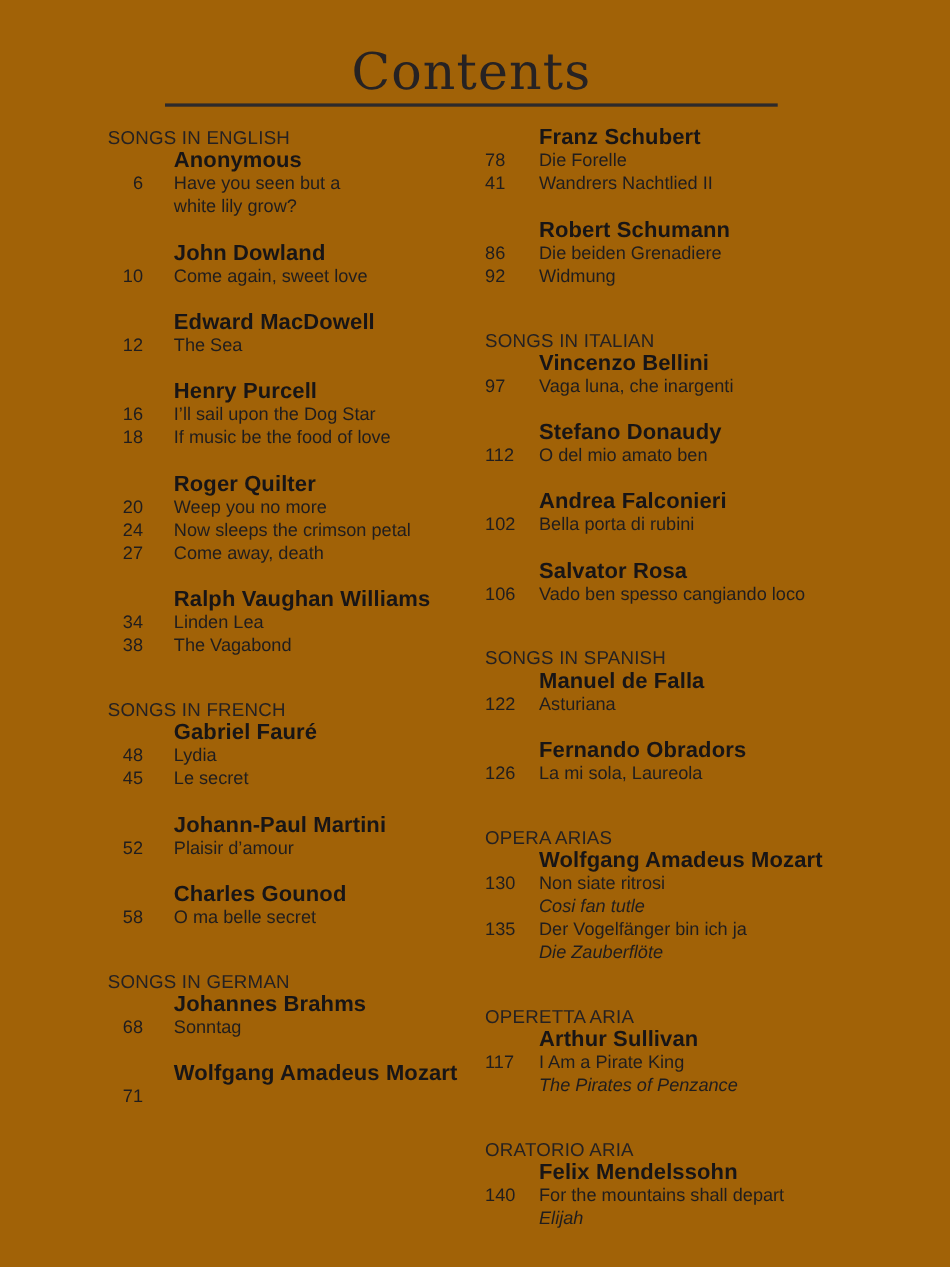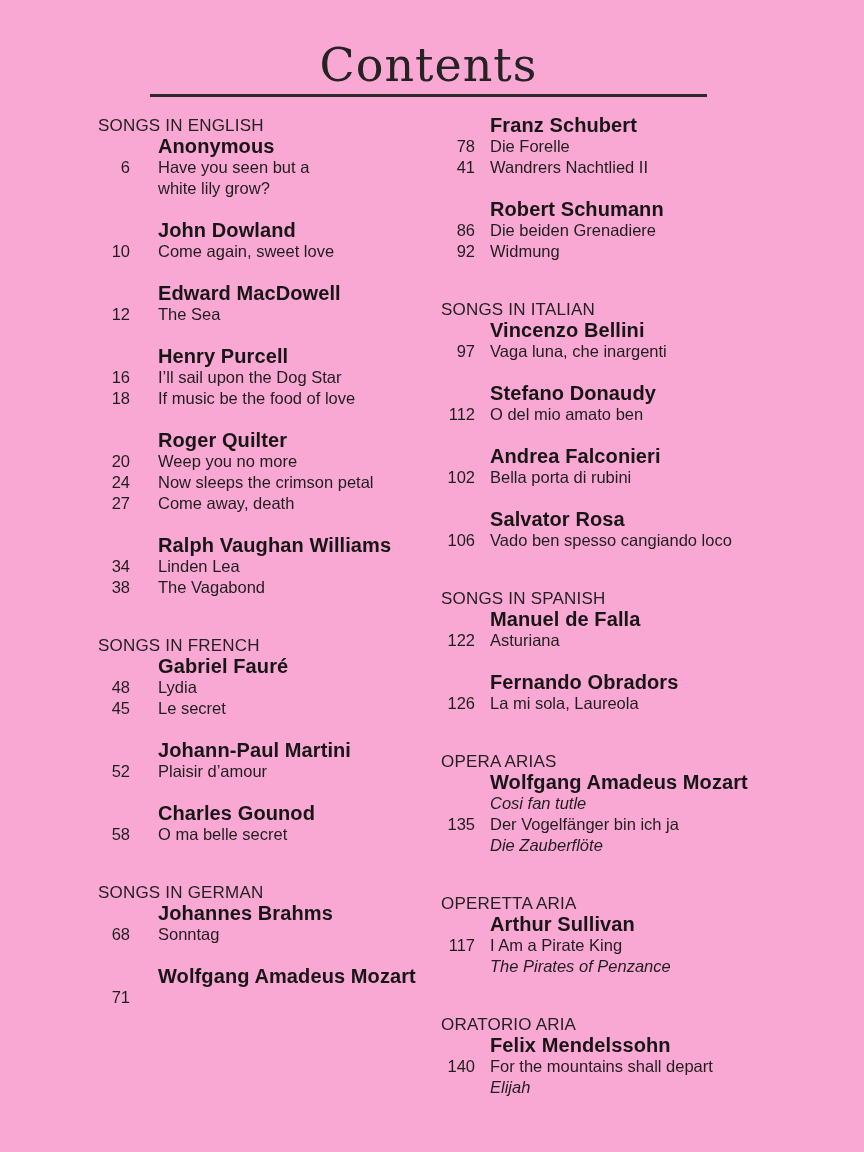--- a/index.html
+++ b/index.html
@@ -7,7 +7,7 @@
     position:relative;
     width:864px; height:1152px;
     margin:0 auto;
-    background:#f9a8d4;
+    background:#a16207;
     font-family:"Liberation Sans", sans-serif;
     color:#201d1e;
     overflow:hidden;

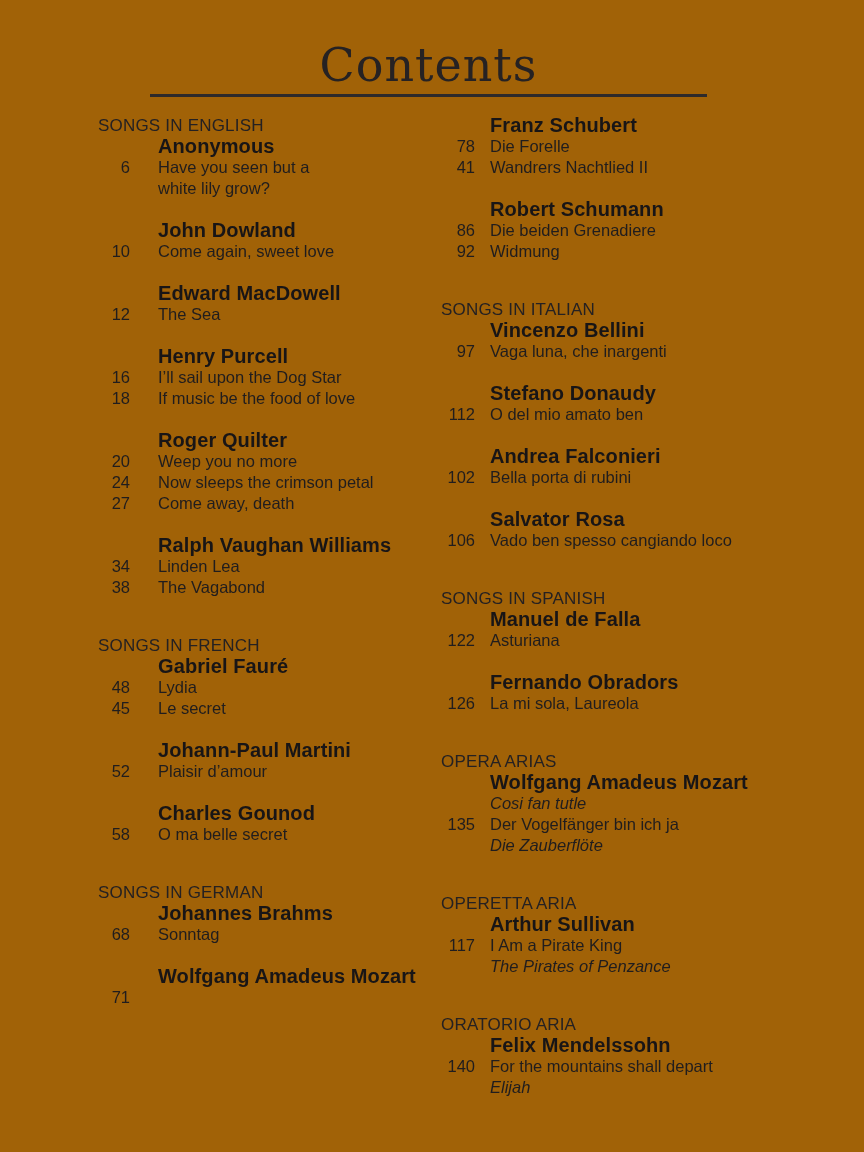--- a/index.html
+++ b/index.html
@@ -52,7 +52,7 @@
   .row { display:flex; align-items:baseline; }
   .num { flex:0 0 auto; color:#201d1e; }
   .col-left  .num { width:32px; text-align:right; margin-right:28px; }
-  .col-right .num { width:34px; text-align:right;  margin-right:15px; }
+  .col-right .num { width:34px; text-align:left;  margin-right:15px; }
   .txt { flex:1 1 auto; }
   .composer {
     font-weight:700;

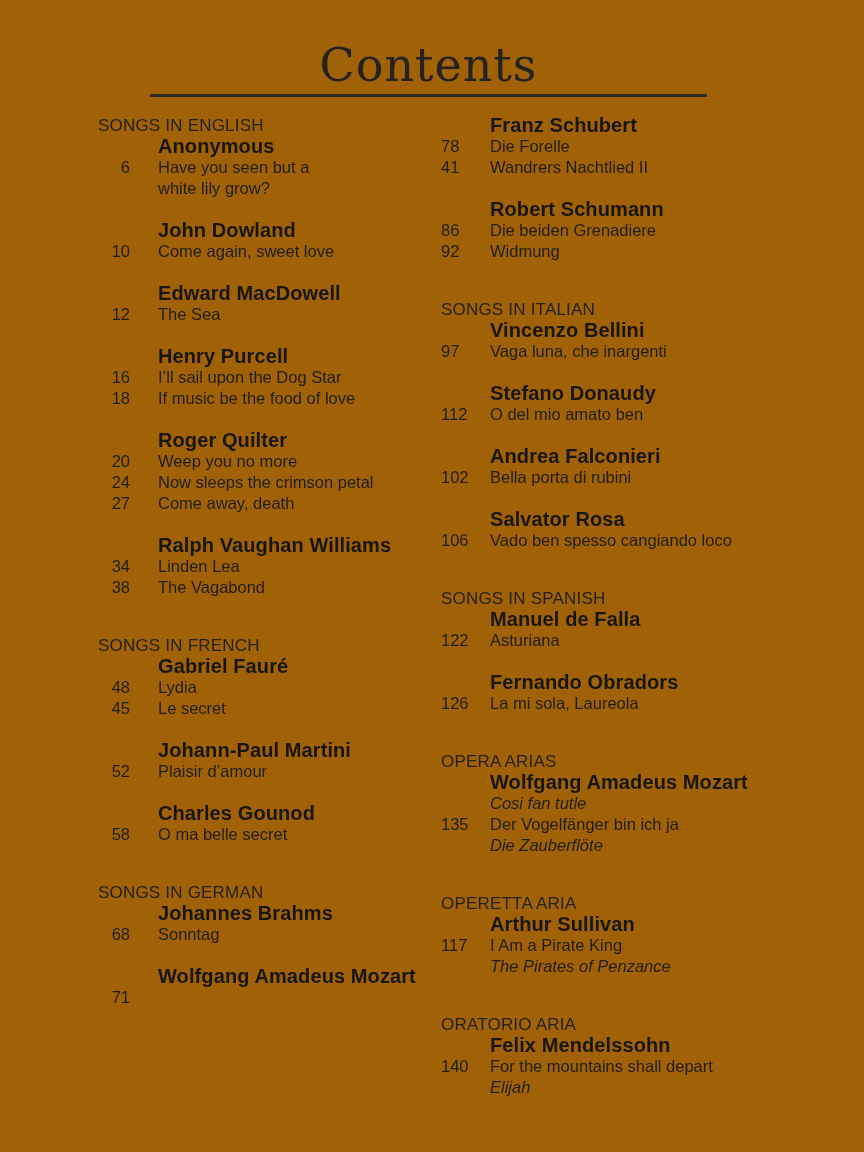--- a/index.html
+++ b/index.html
@@ -318,6 +318,10 @@
             <span class="txt composer">Wolfgang Amadeus Mozart</span>
           </div>
           <div class="row">
+            <span class="num">130</span>
+            <span class="txt">Non siate ritrosi</span>
+          </div>
+          <div class="row">
             <span class="num"></span>
             <span class="txt source">Cosi fan tutle</span>
           </div>

